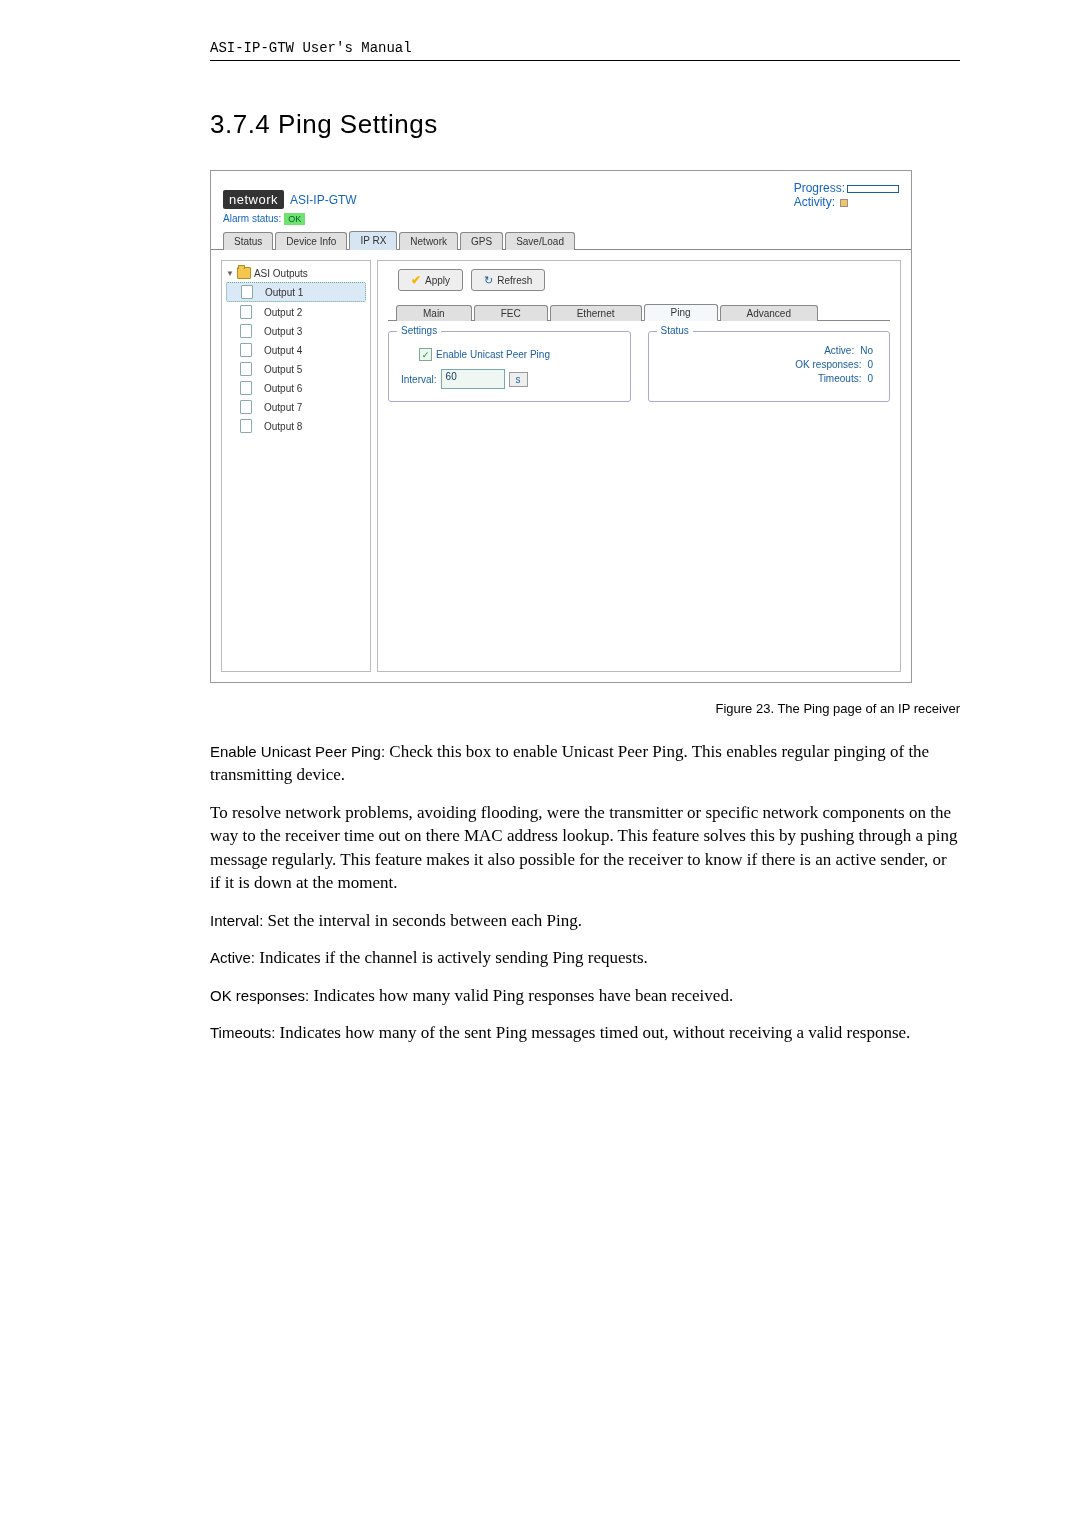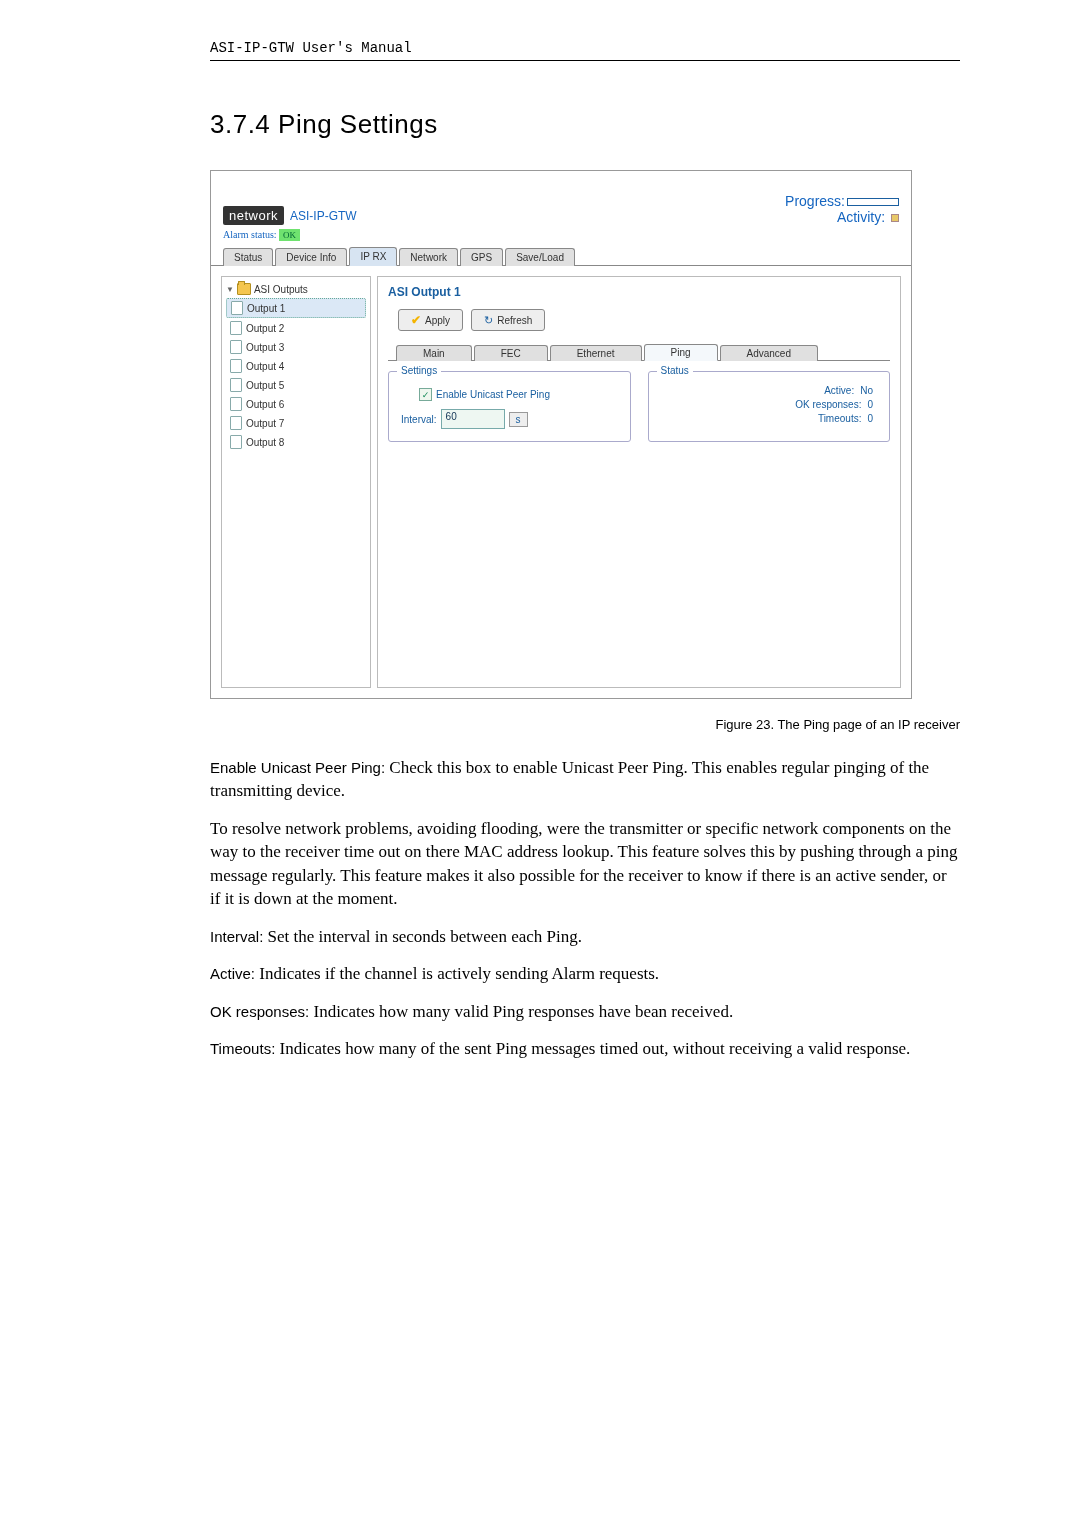--- a/index.html
+++ b/index.html
@@ -67,10 +67,8 @@
   }
   .top-right {
     margin-left: auto;
-    text-align: right;
-    font-size: 14px;
+    font-size: 12px;
     color: #1565c0;
-    margin-top: 12px;
   }
   .progress-bar {
     display: inline-block;

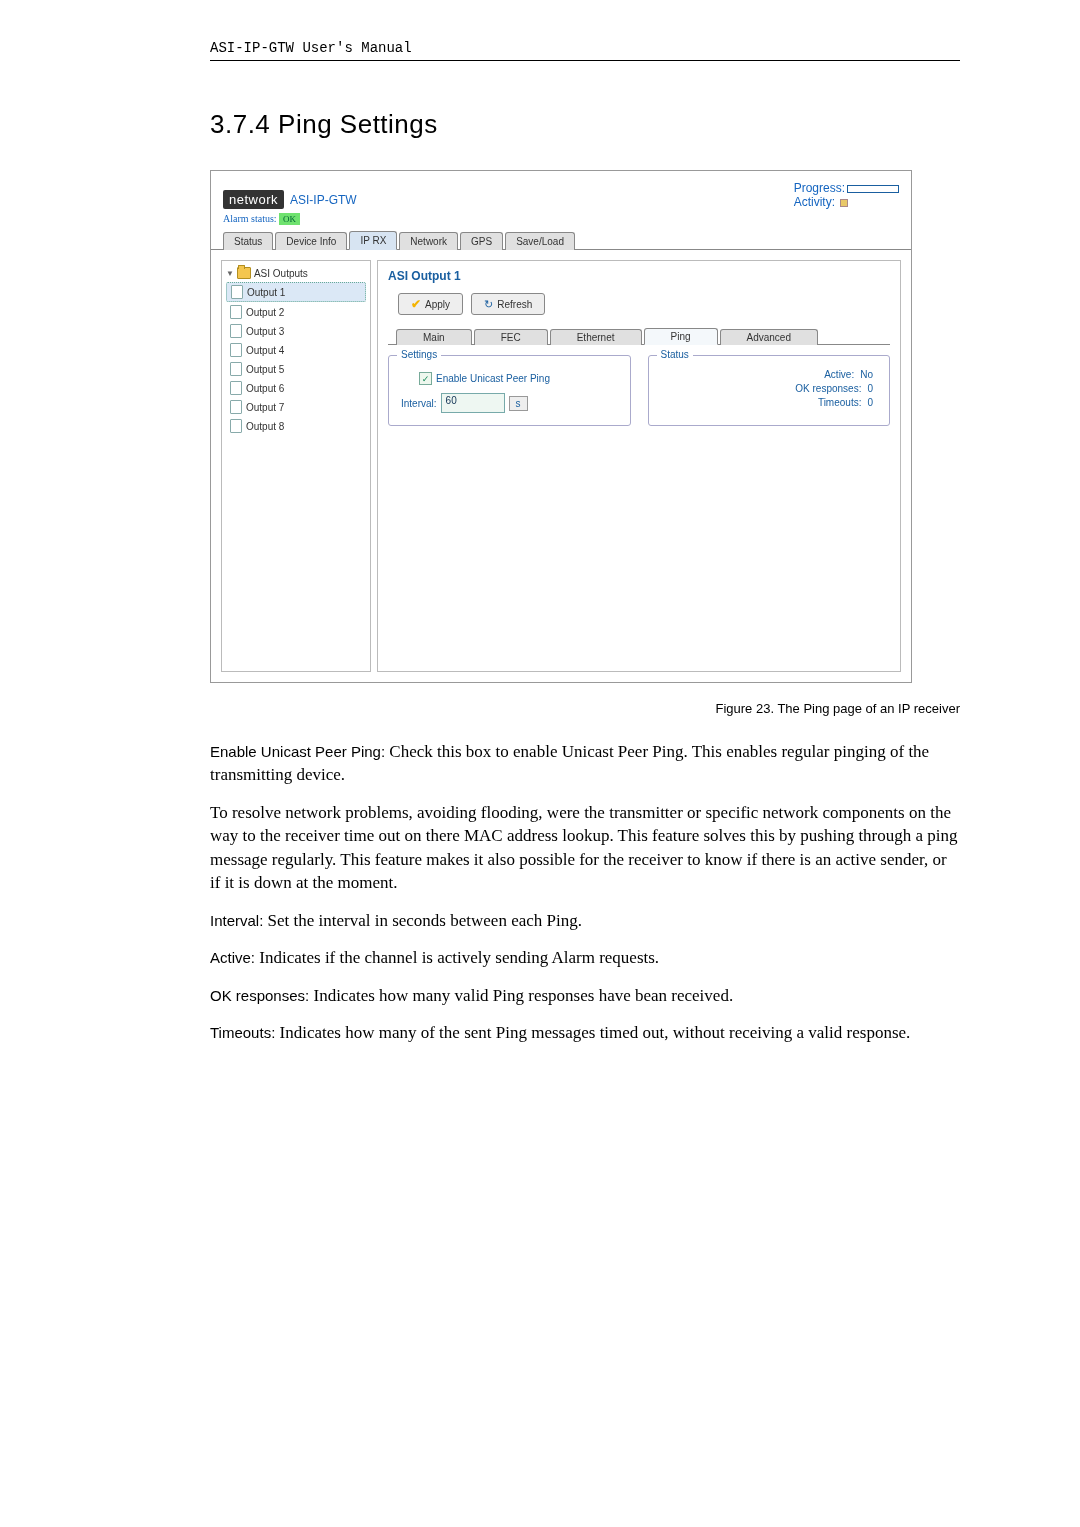--- a/index.html
+++ b/index.html
@@ -92,7 +92,6 @@
     padding: 4px 12px 6px 12px;
     color: #1565c0;
     font-size: 10px;
-    font-family: Liberation Serif, serif;
   }
   .status-ok {
     background: #6fe26f;

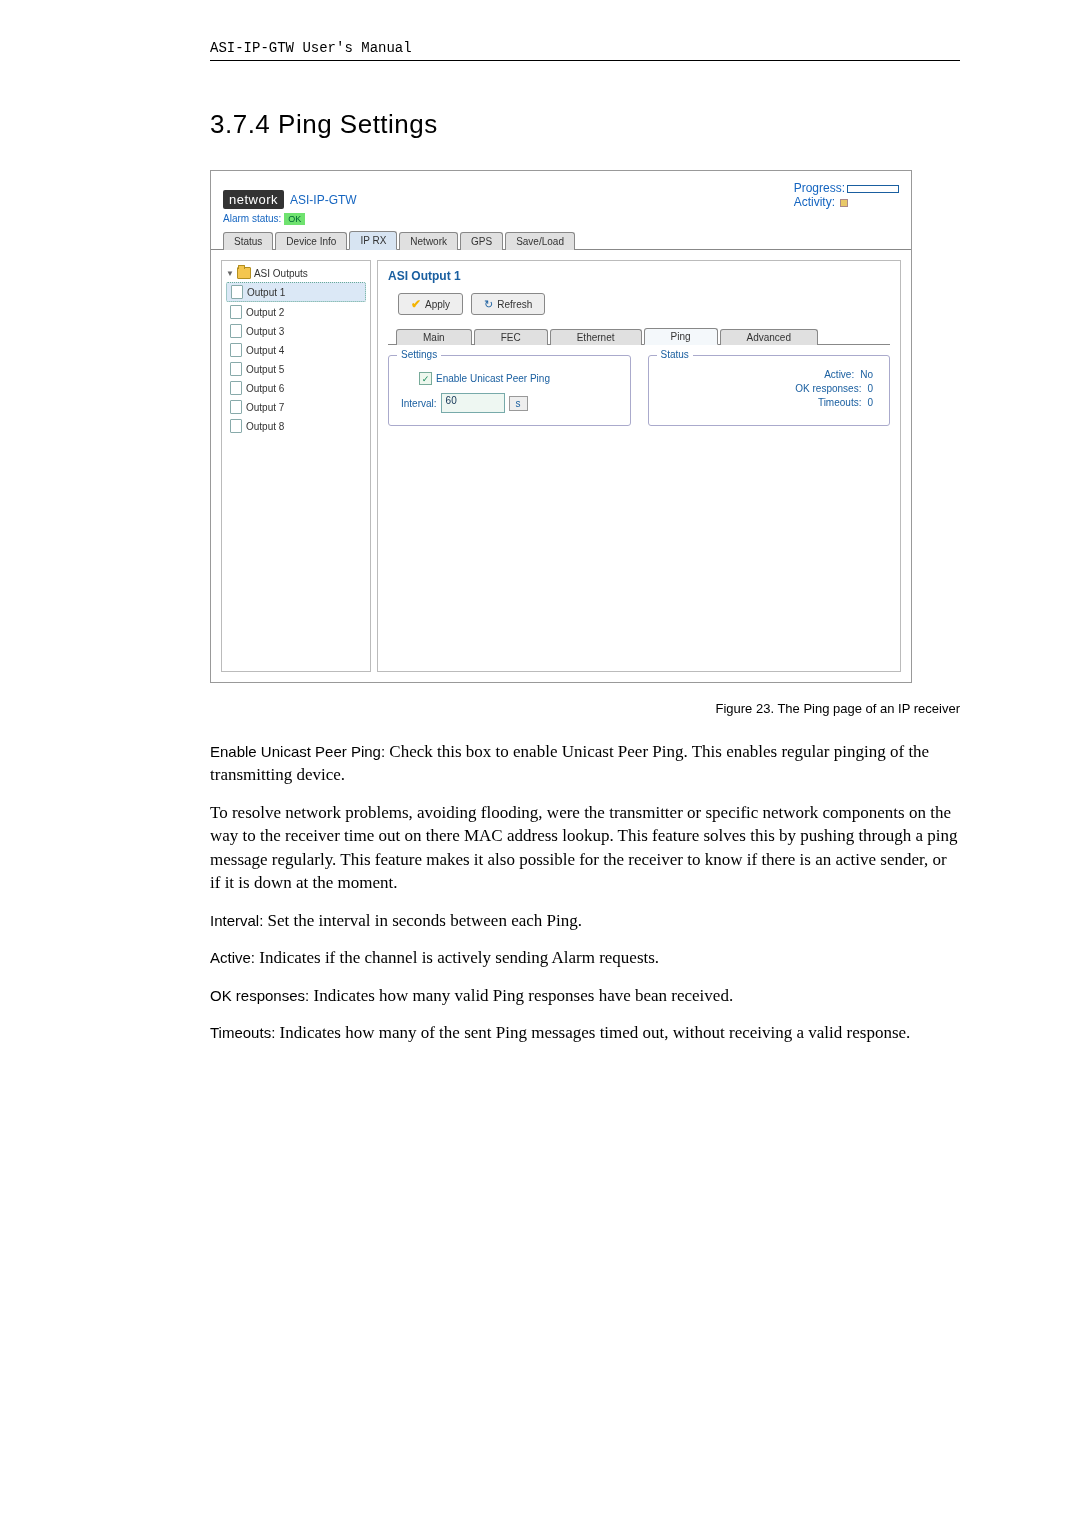--- a/index.html
+++ b/index.html
@@ -422,7 +422,6 @@
       </div>
 
       <div class="content-panel">
-        <div class="content-title">ASI Output 1</div>
 
         <div class="btn-row">
           <div class="btn">

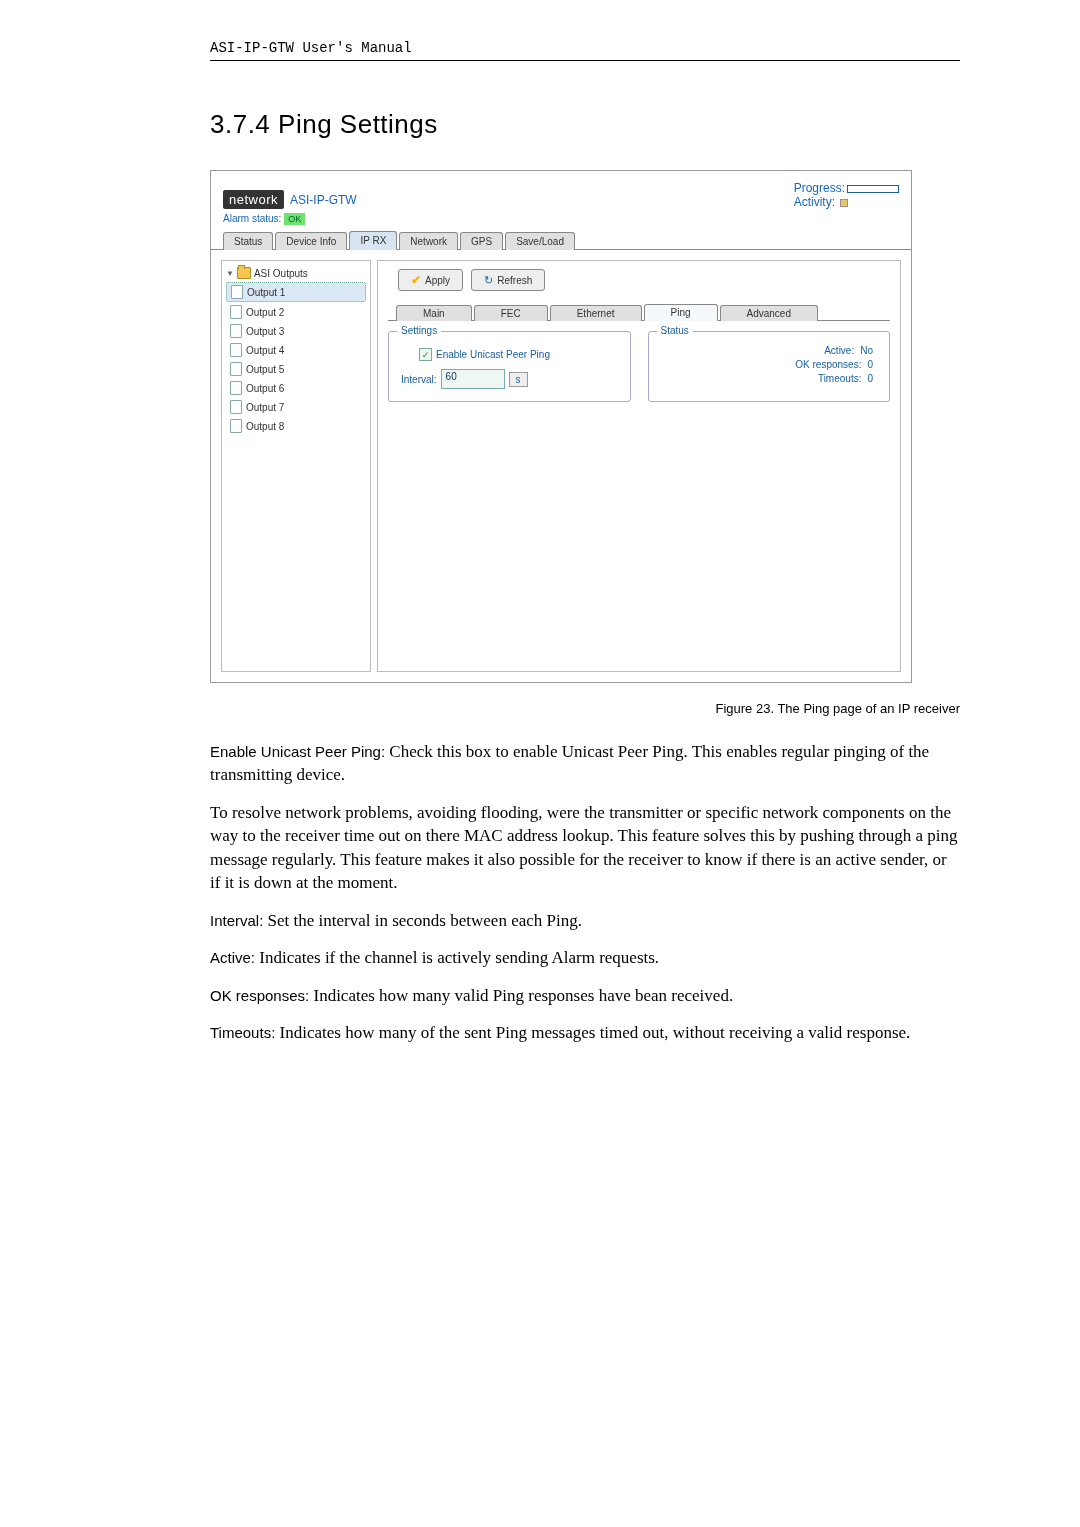--- a/index.html
+++ b/index.html
@@ -175,8 +175,8 @@
   .tree-item {
     display: flex;
     align-items: center;
-    gap: 4px;
-    padding: 2px 2px 2px 4px;
+    gap: 12px;
+    padding: 2px 2px 2px 14px;
     margin: 1px 0;
     border-radius: 2px;
   }

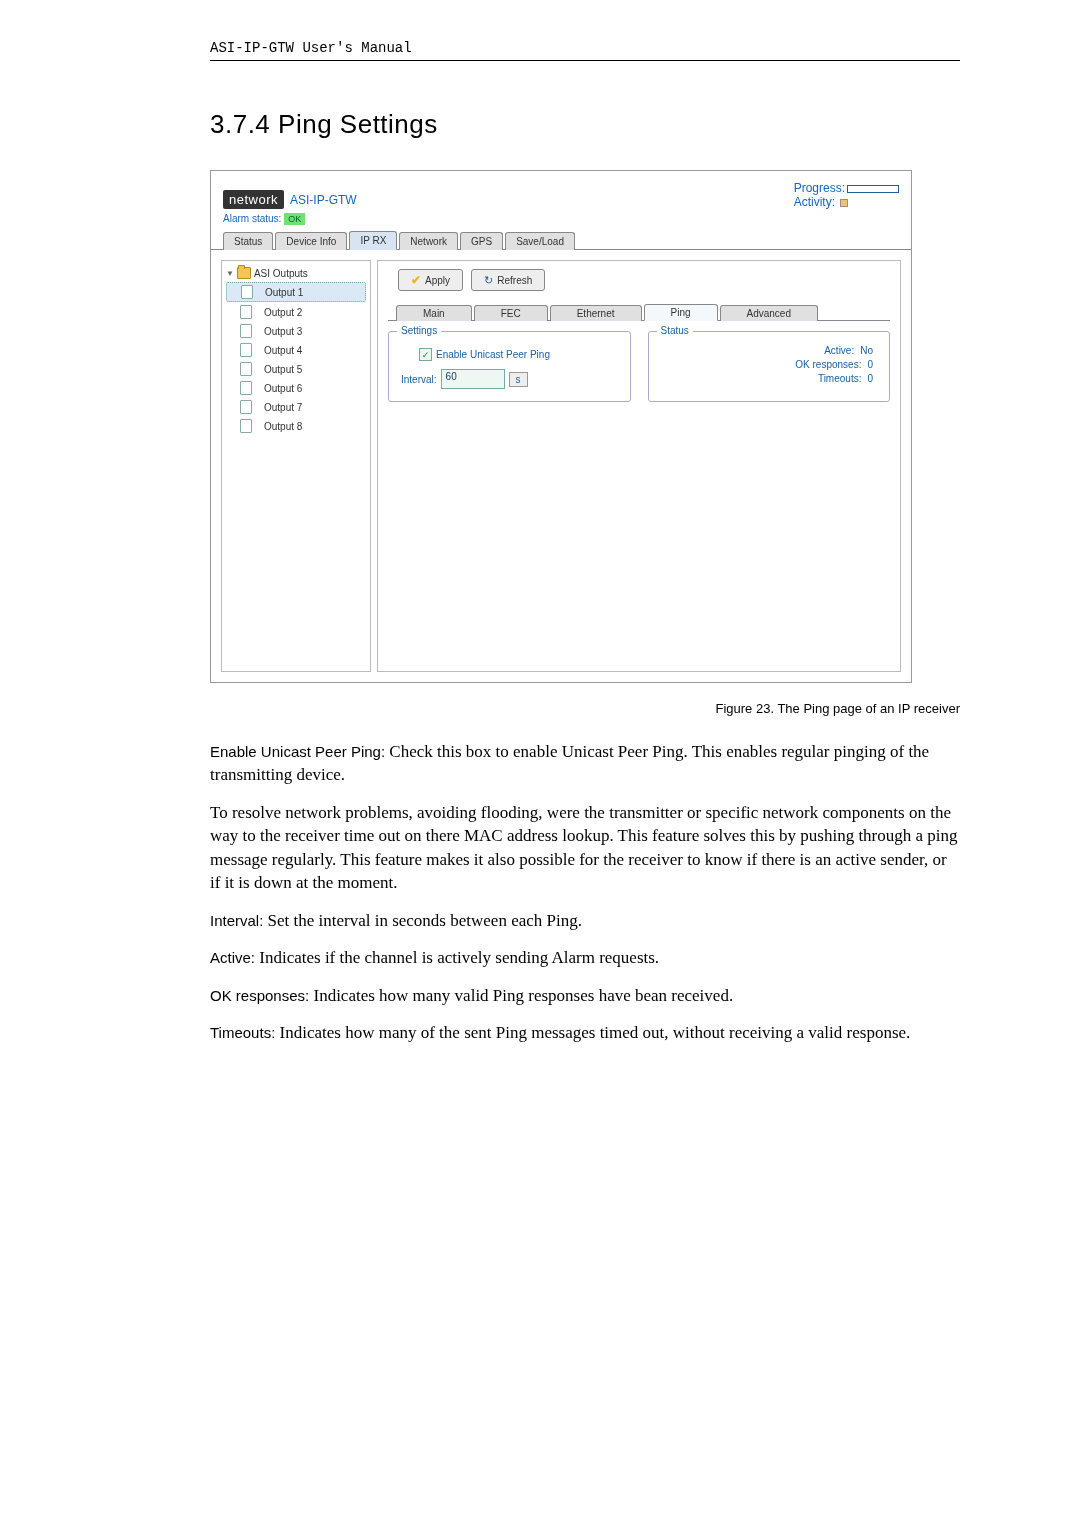--- a/index.html
+++ b/index.html
@@ -488,7 +488,7 @@
   </div>
 
   <div class="body-text">
-    <span class="term">Active:</span><span> Indicates if the channel is actively sending Alarm requests.</span>
+    <span class="term">Active:</span><span> Indicates if the channel is actively sending Ping requests.</span>
   </div>
 
   <div class="body-text">

